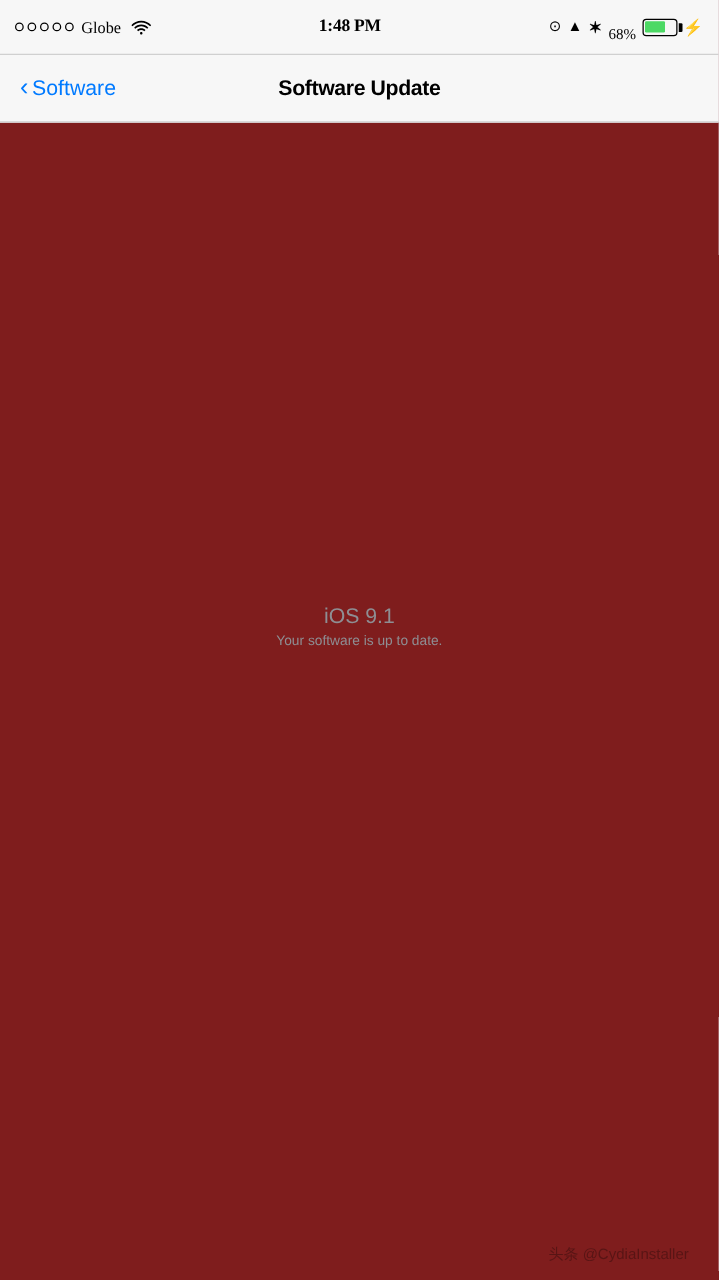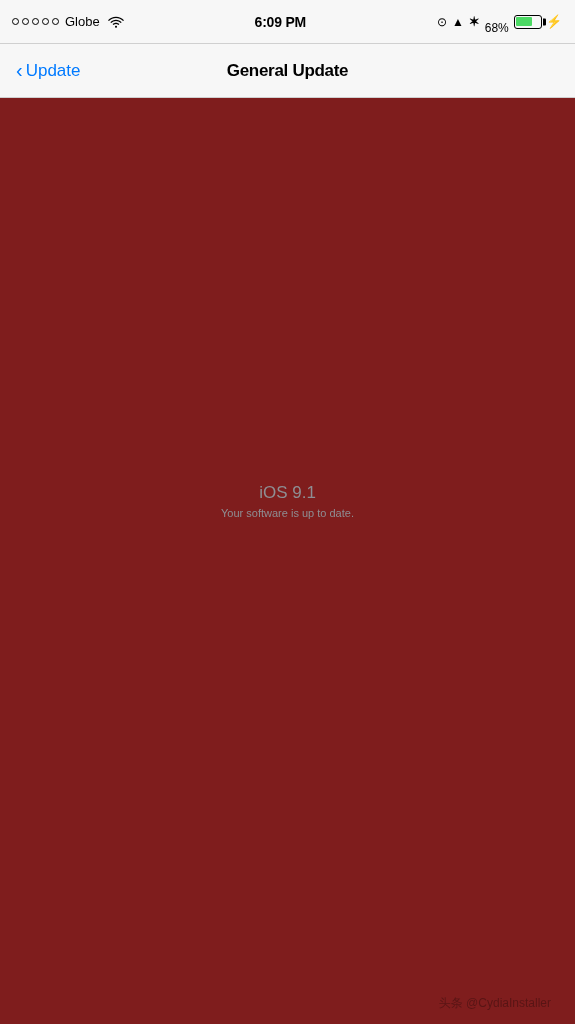--- a/index.html
+++ b/index.html
@@ -27,6 +27,7 @@
       justify-content: space-between;
       padding: 0 12px;
       border-bottom: 0.5px solid #d0d0d0;
+      font-family: Liberation Serif, serif;
     }
 
     .status-left {

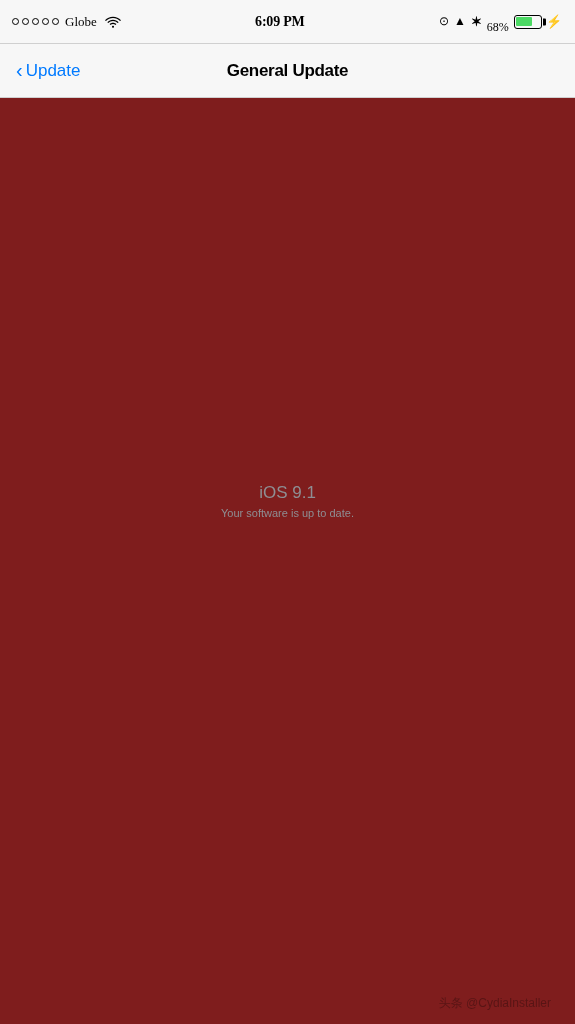--- a/index.html
+++ b/index.html
@@ -215,7 +215,7 @@
     </svg>
   </div>
 
-  <div class="status-center">6:09 PM</div>
+  <div class="status-center">1:48 PM</div>
 
   <div class="status-right">
 

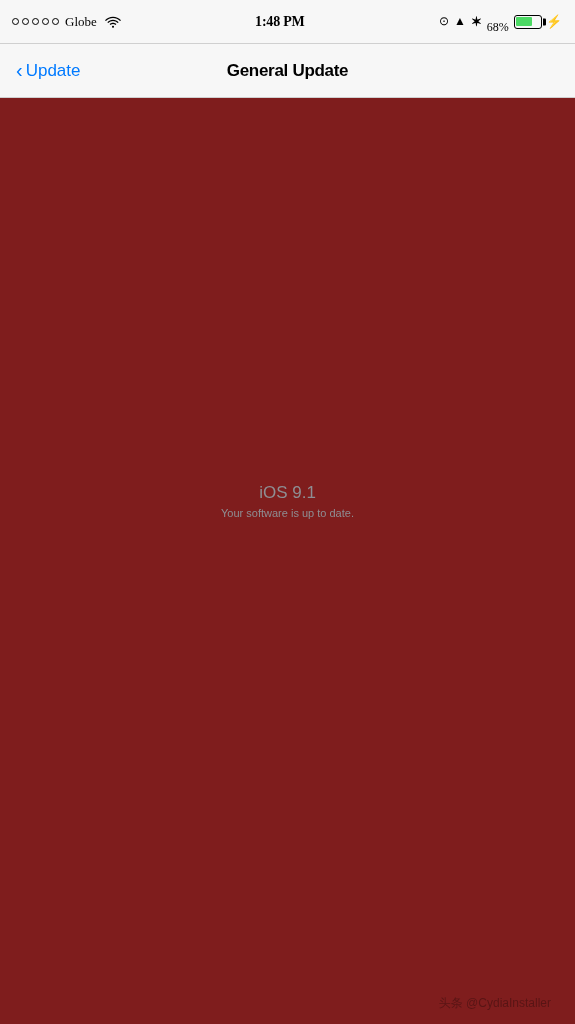--- a/index.html
+++ b/index.html
@@ -236,7 +236,7 @@
 <div class="nav-bar">
   <div class="nav-back">
     <span class="back-chevron">‹</span>
-    <span class="back-label">Update</span>
+    <span class="back-label">Software</span>
   </div>
   <span class="nav-title">General Update</span>
 </div>

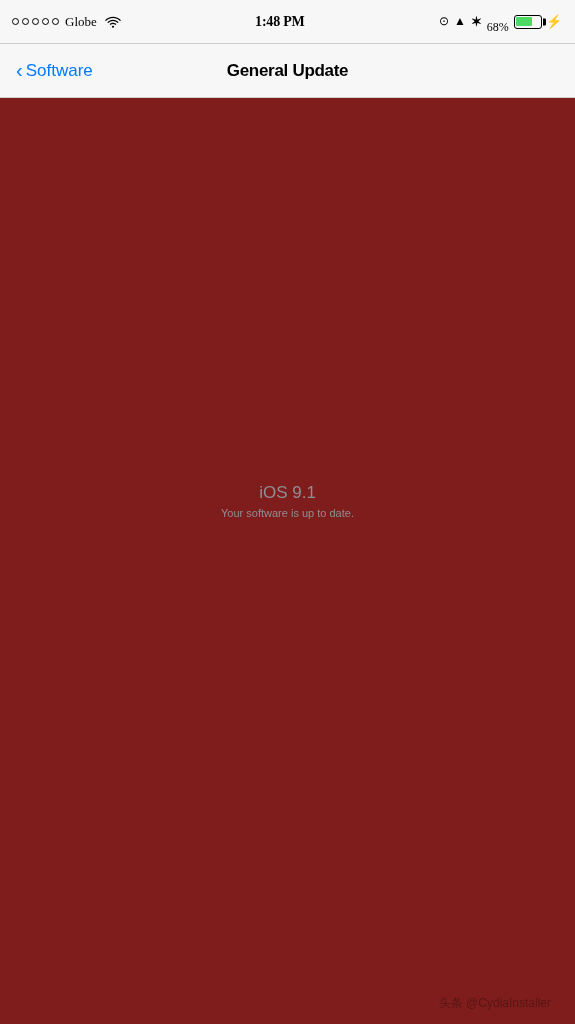--- a/index.html
+++ b/index.html
@@ -238,7 +238,7 @@
     <span class="back-chevron">‹</span>
     <span class="back-label">Software</span>
   </div>
-  <span class="nav-title">General Update</span>
+  <span class="nav-title">Software Update</span>
 </div>
 
 <div class="main-content">

